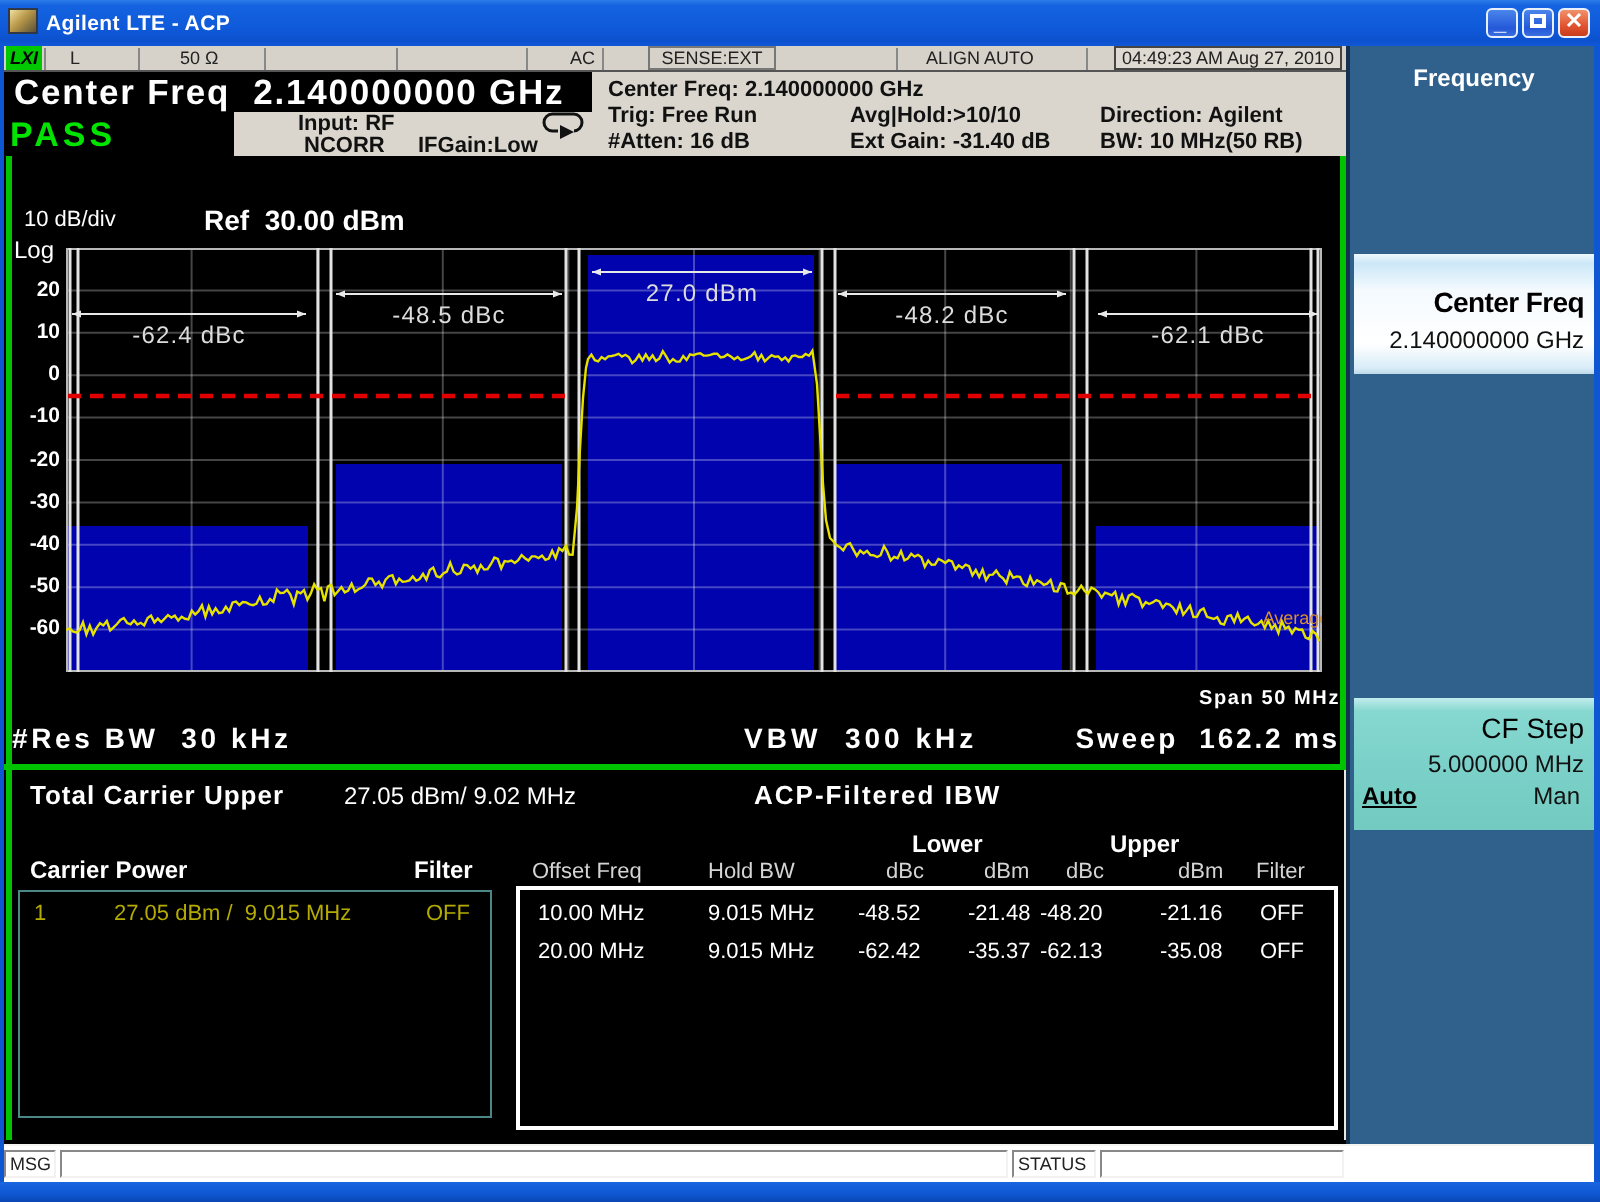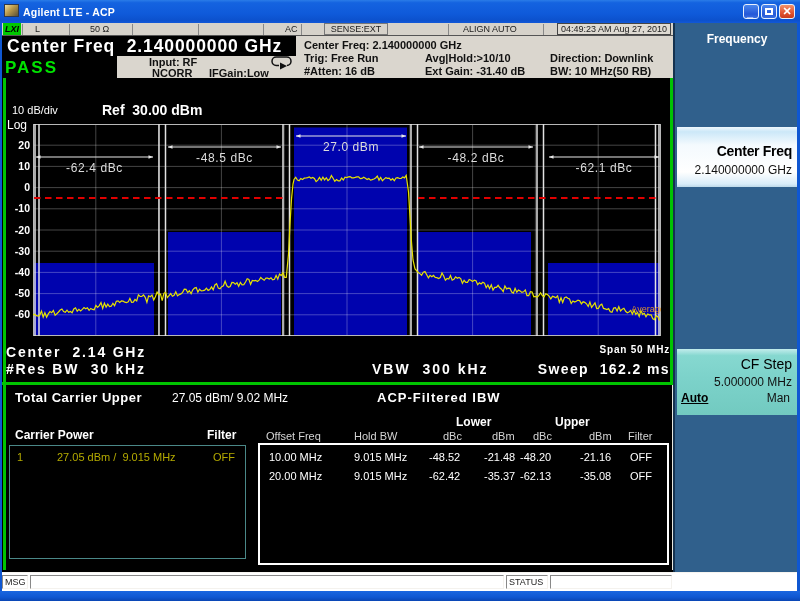--- a/index.html
+++ b/index.html
@@ -122,7 +122,7 @@
     <div class="inf" style="left:302px; top:29px;">#Atten: 16 dB</div>
     <div class="inf" style="left:423px; top:16px;">Avg|Hold:&gt;10/10</div>
     <div class="inf" style="left:423px; top:29px;">Ext Gain: -31.40 dB</div>
-    <div class="inf" style="left:548px; top:16px;">Direction: Downlink</div>
+    <div class="inf" style="left:548px; top:16px;">Direction: Agilent</div>
     <div class="inf" style="left:548px; top:29px;">BW: 10 MHz(50 RB)</div>
   </div>
 

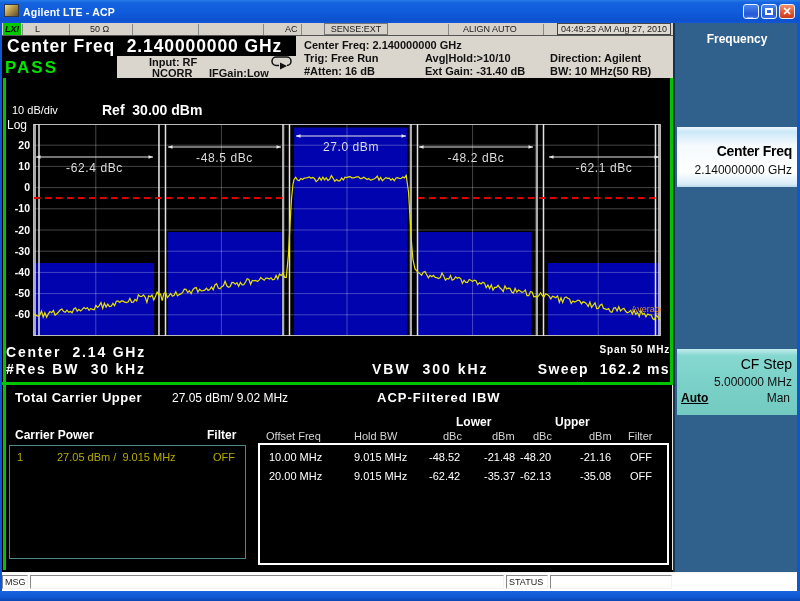--- a/index.html
+++ b/index.html
@@ -217,7 +217,6 @@
       <text x="615" y="188" font-size="9" fill="#d89030" text-anchor="middle" font-family="Liberation Sans, sans-serif">Average</text>
     </svg>
 
-    <div class="wlabel" style="left:4px; top:266px; font-size:14px; font-weight:bold; letter-spacing:1.8px;">Center&nbsp; 2.14 GHz</div>
     <div class="wlabel" style="left:4px; top:283px; font-size:14px; font-weight:bold; letter-spacing:1.8px;">#Res BW&nbsp; 30 kHz</div>
     <div class="wlabel" style="left:370px; top:283px; font-size:14px; font-weight:bold; letter-spacing:2.0px;">VBW&nbsp; 300 kHz</div>
     <div class="wlabel" style="right:3px; top:266px; font-size:10px; font-weight:bold; letter-spacing:0.8px;">Span 50 MHz</div>

